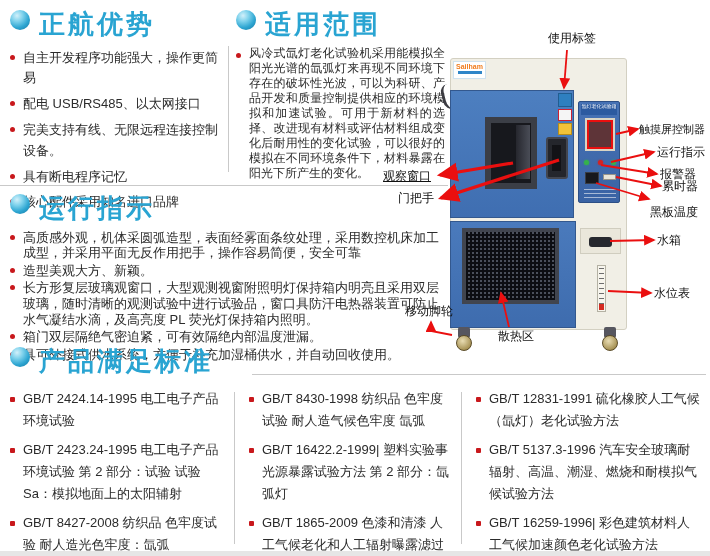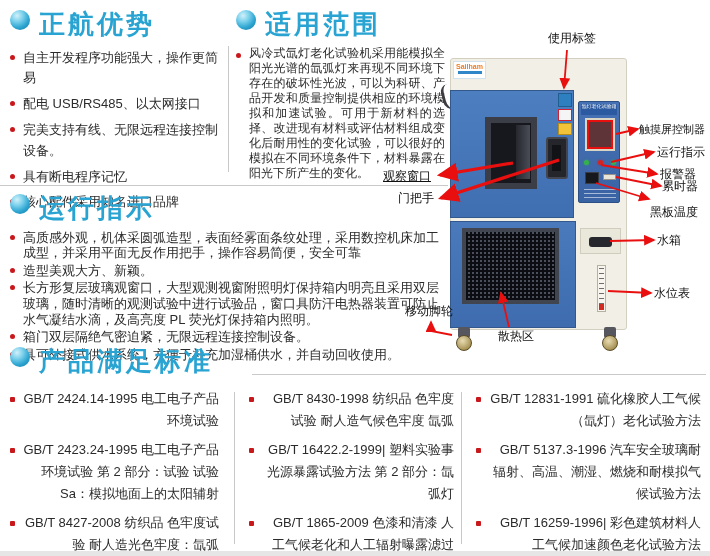--- a/index.html
+++ b/index.html
@@ -172,7 +172,7 @@
         </li>
       <li>
           <span class="dot"></span>
-          <span class="t">箱门双层隔绝气密迫紧，无限远程连接控制设备。</span>
+          <span class="t">箱门双层隔绝气密迫紧，可有效隔绝内部温度泄漏。</span>
         </li>
       <li>
           <span class="dot"></span>

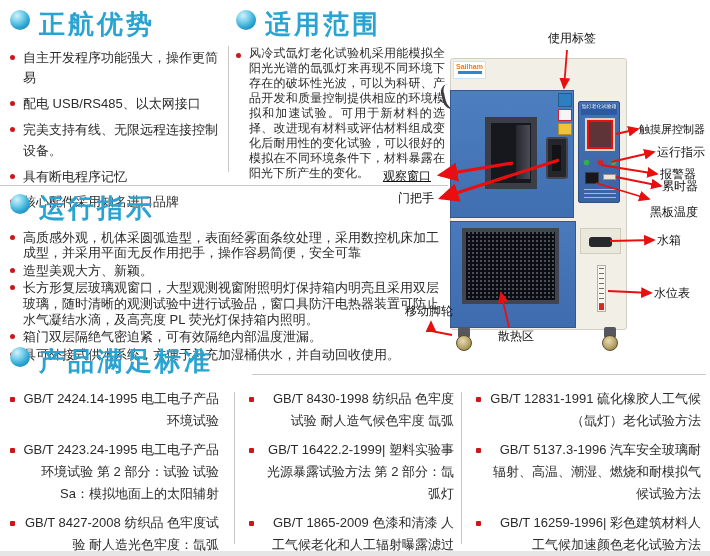--- a/index.html
+++ b/index.html
@@ -42,7 +42,7 @@
   #stdhead{position:absolute;left:10px;top:347px;}
   #stdcols{position:absolute;left:10px;top:388px;width:698px;display:flex;}
   .stdcol .blist li{margin-bottom:6px;}
-  .stdcol .t{font-size:13px;line-height:1.72;text-align:right;}
+  .stdcol .t{font-size:13px;line-height:1.72;}
   #stdcol1{width:224px;}
   #stdcol1 .t{width:196px;}
   #stdcol2{width:212px;padding-left:14px;}

